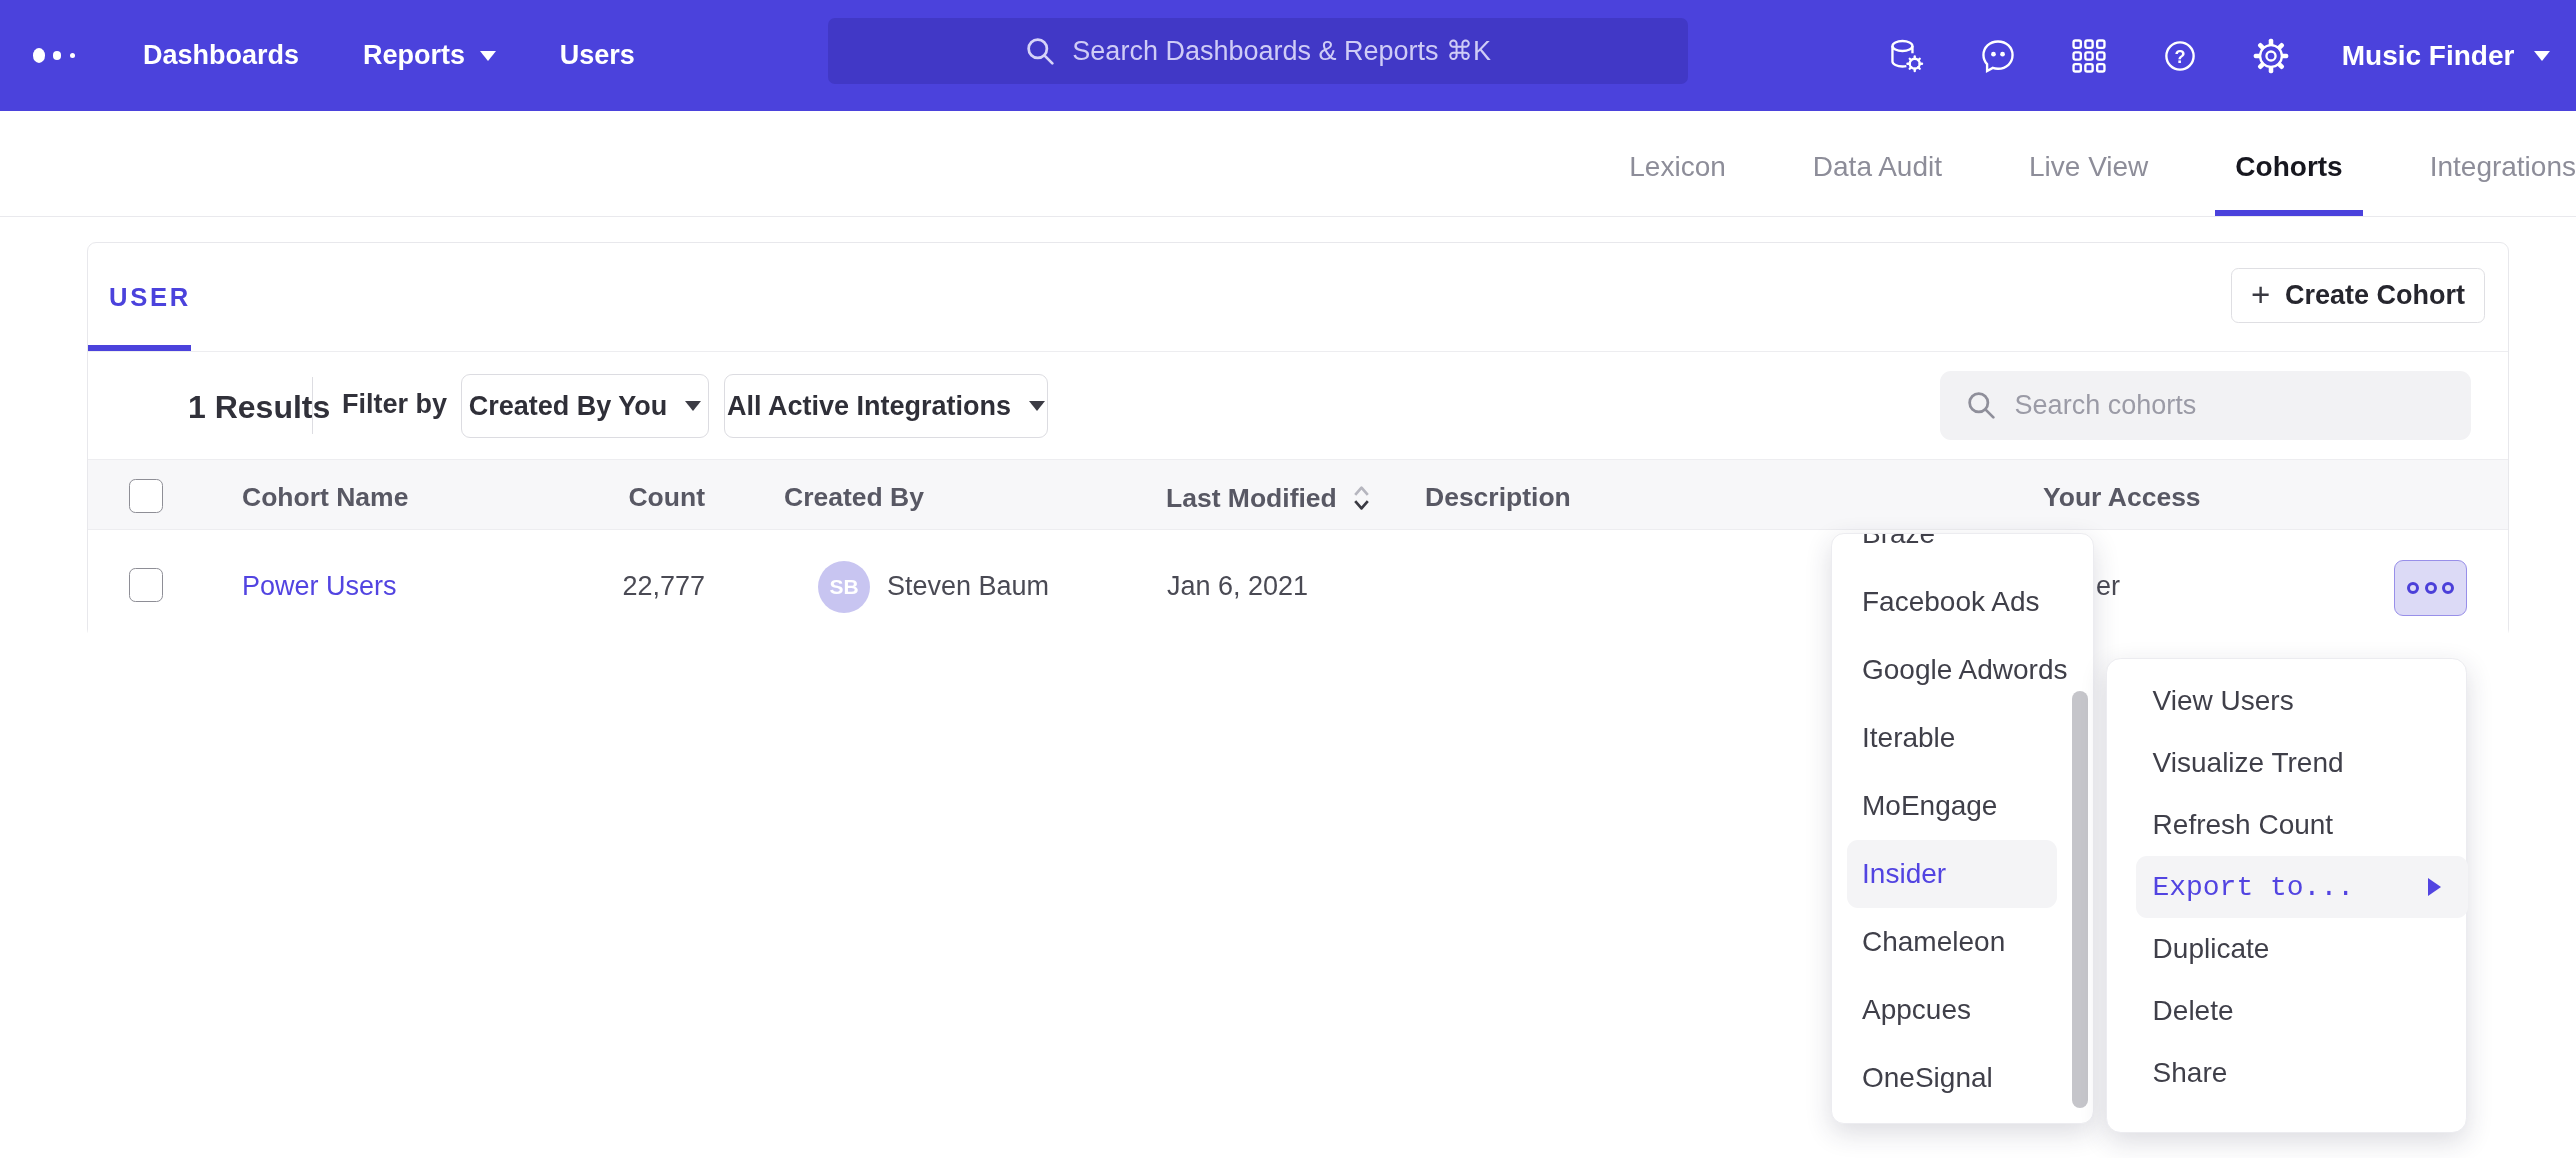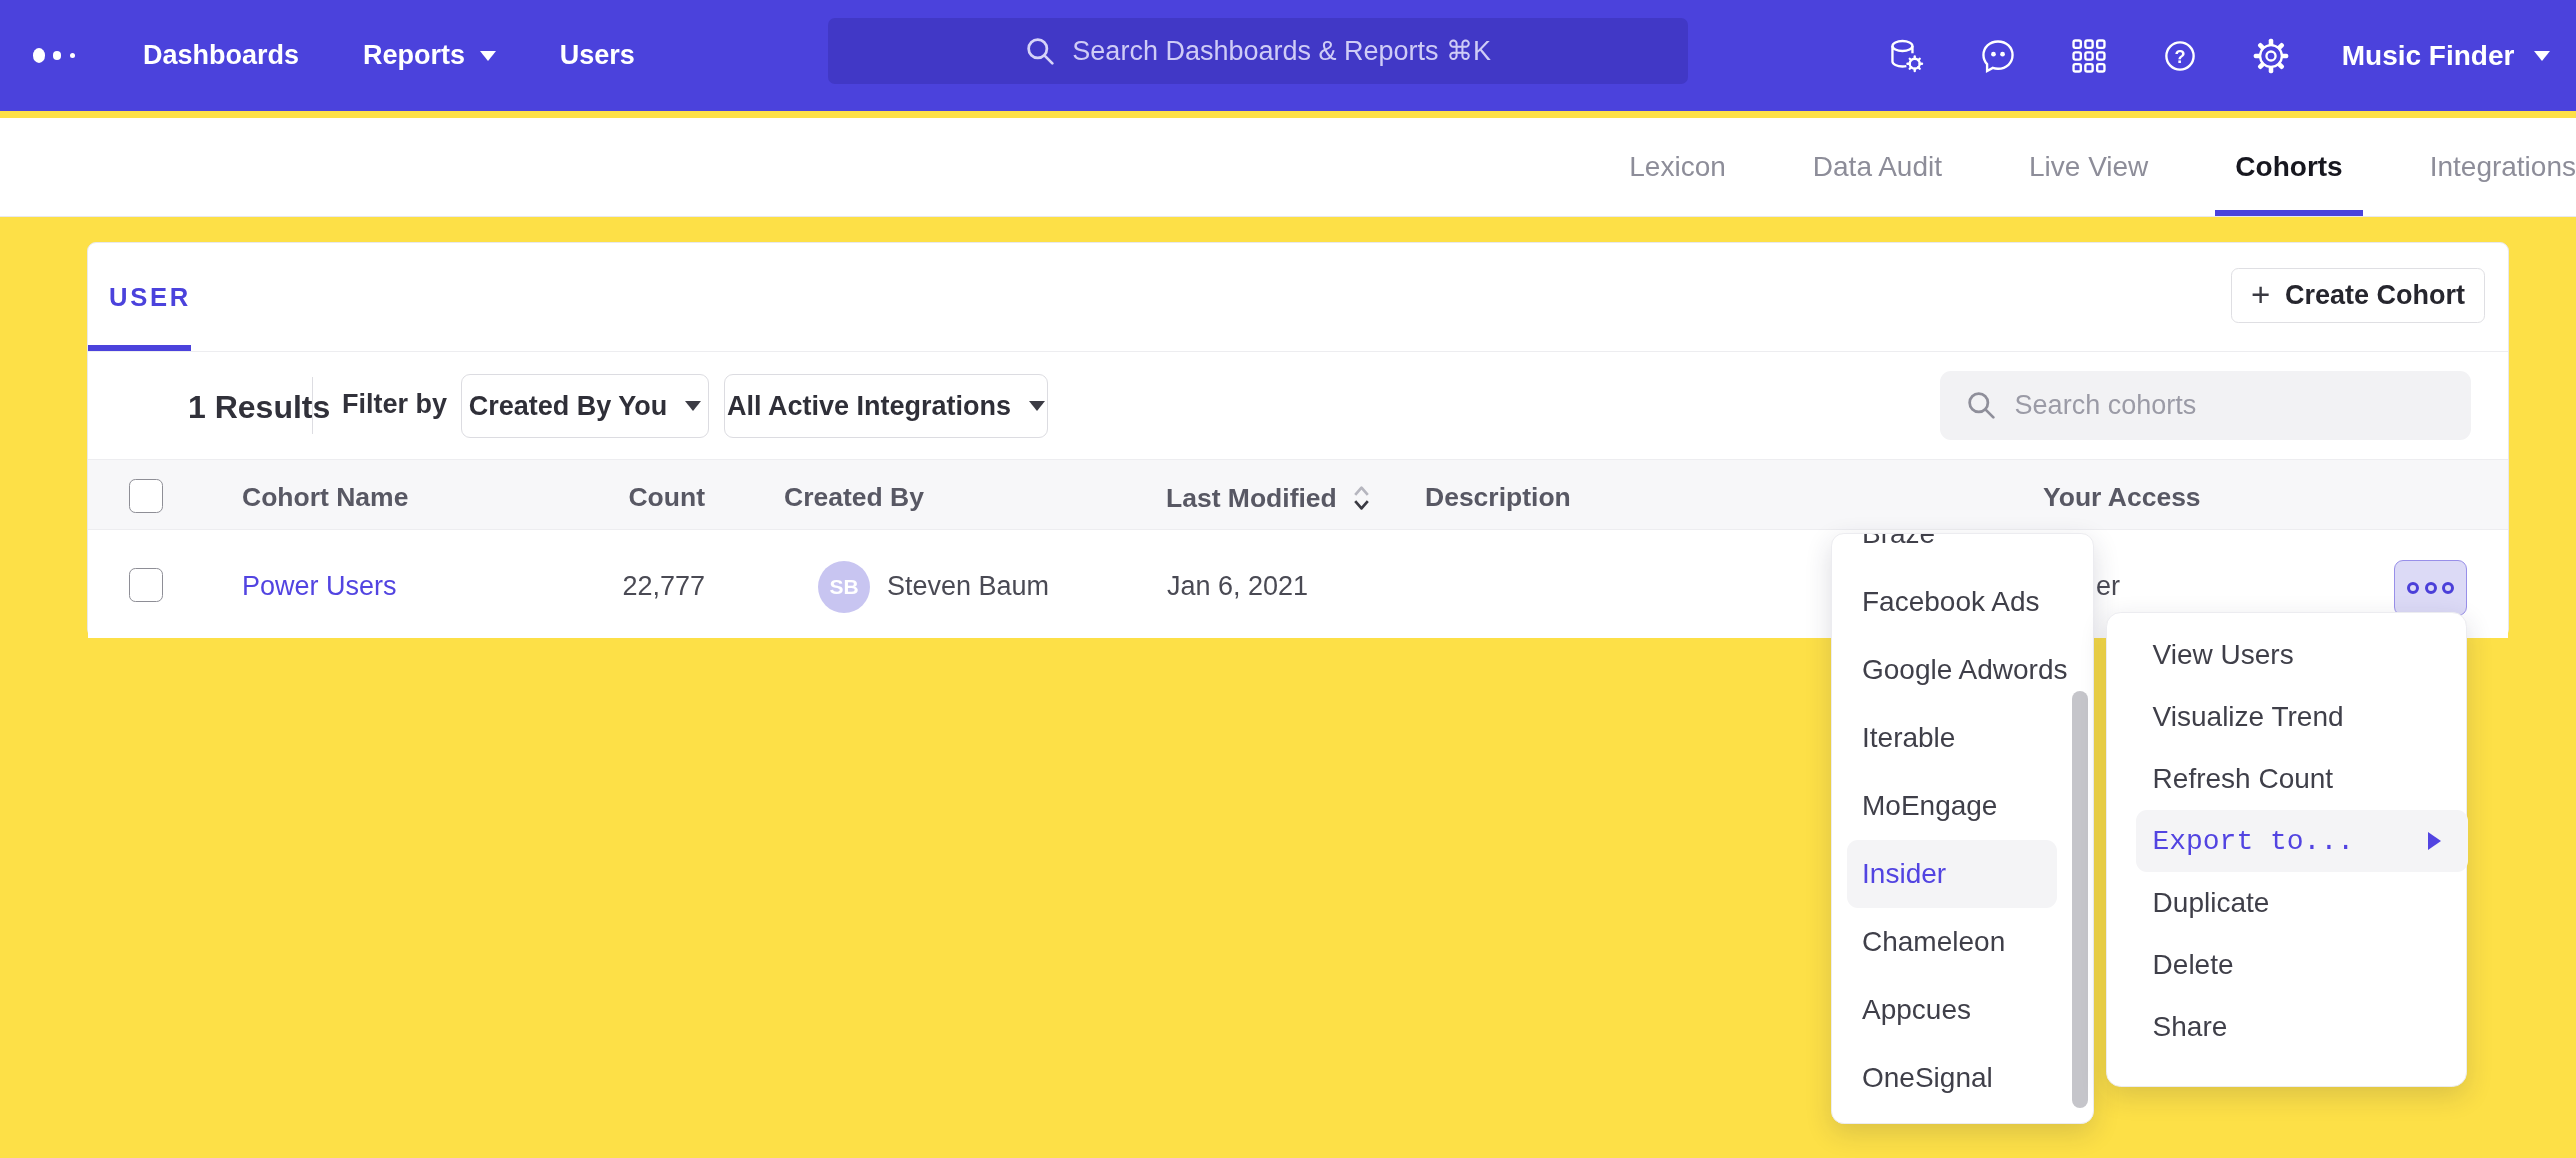--- a/index.html
+++ b/index.html
@@ -4,7 +4,7 @@
 <style>
   * { margin:0; padding:0; box-sizing:border-box; }
   body { font-family:"Liberation Sans", sans-serif; background:#e9e9ec; }
-  #screen { position:relative; width:2576px; height:1158px; background:#fde047; overflow:hidden; }
+  #screen { position:relative; width:2576px; height:1158px; background:#ffffff; overflow:hidden; }
 
   
   .topnav { position:absolute; left:0; top:0; width:2576px; height:111px; background:#4b42dc; }

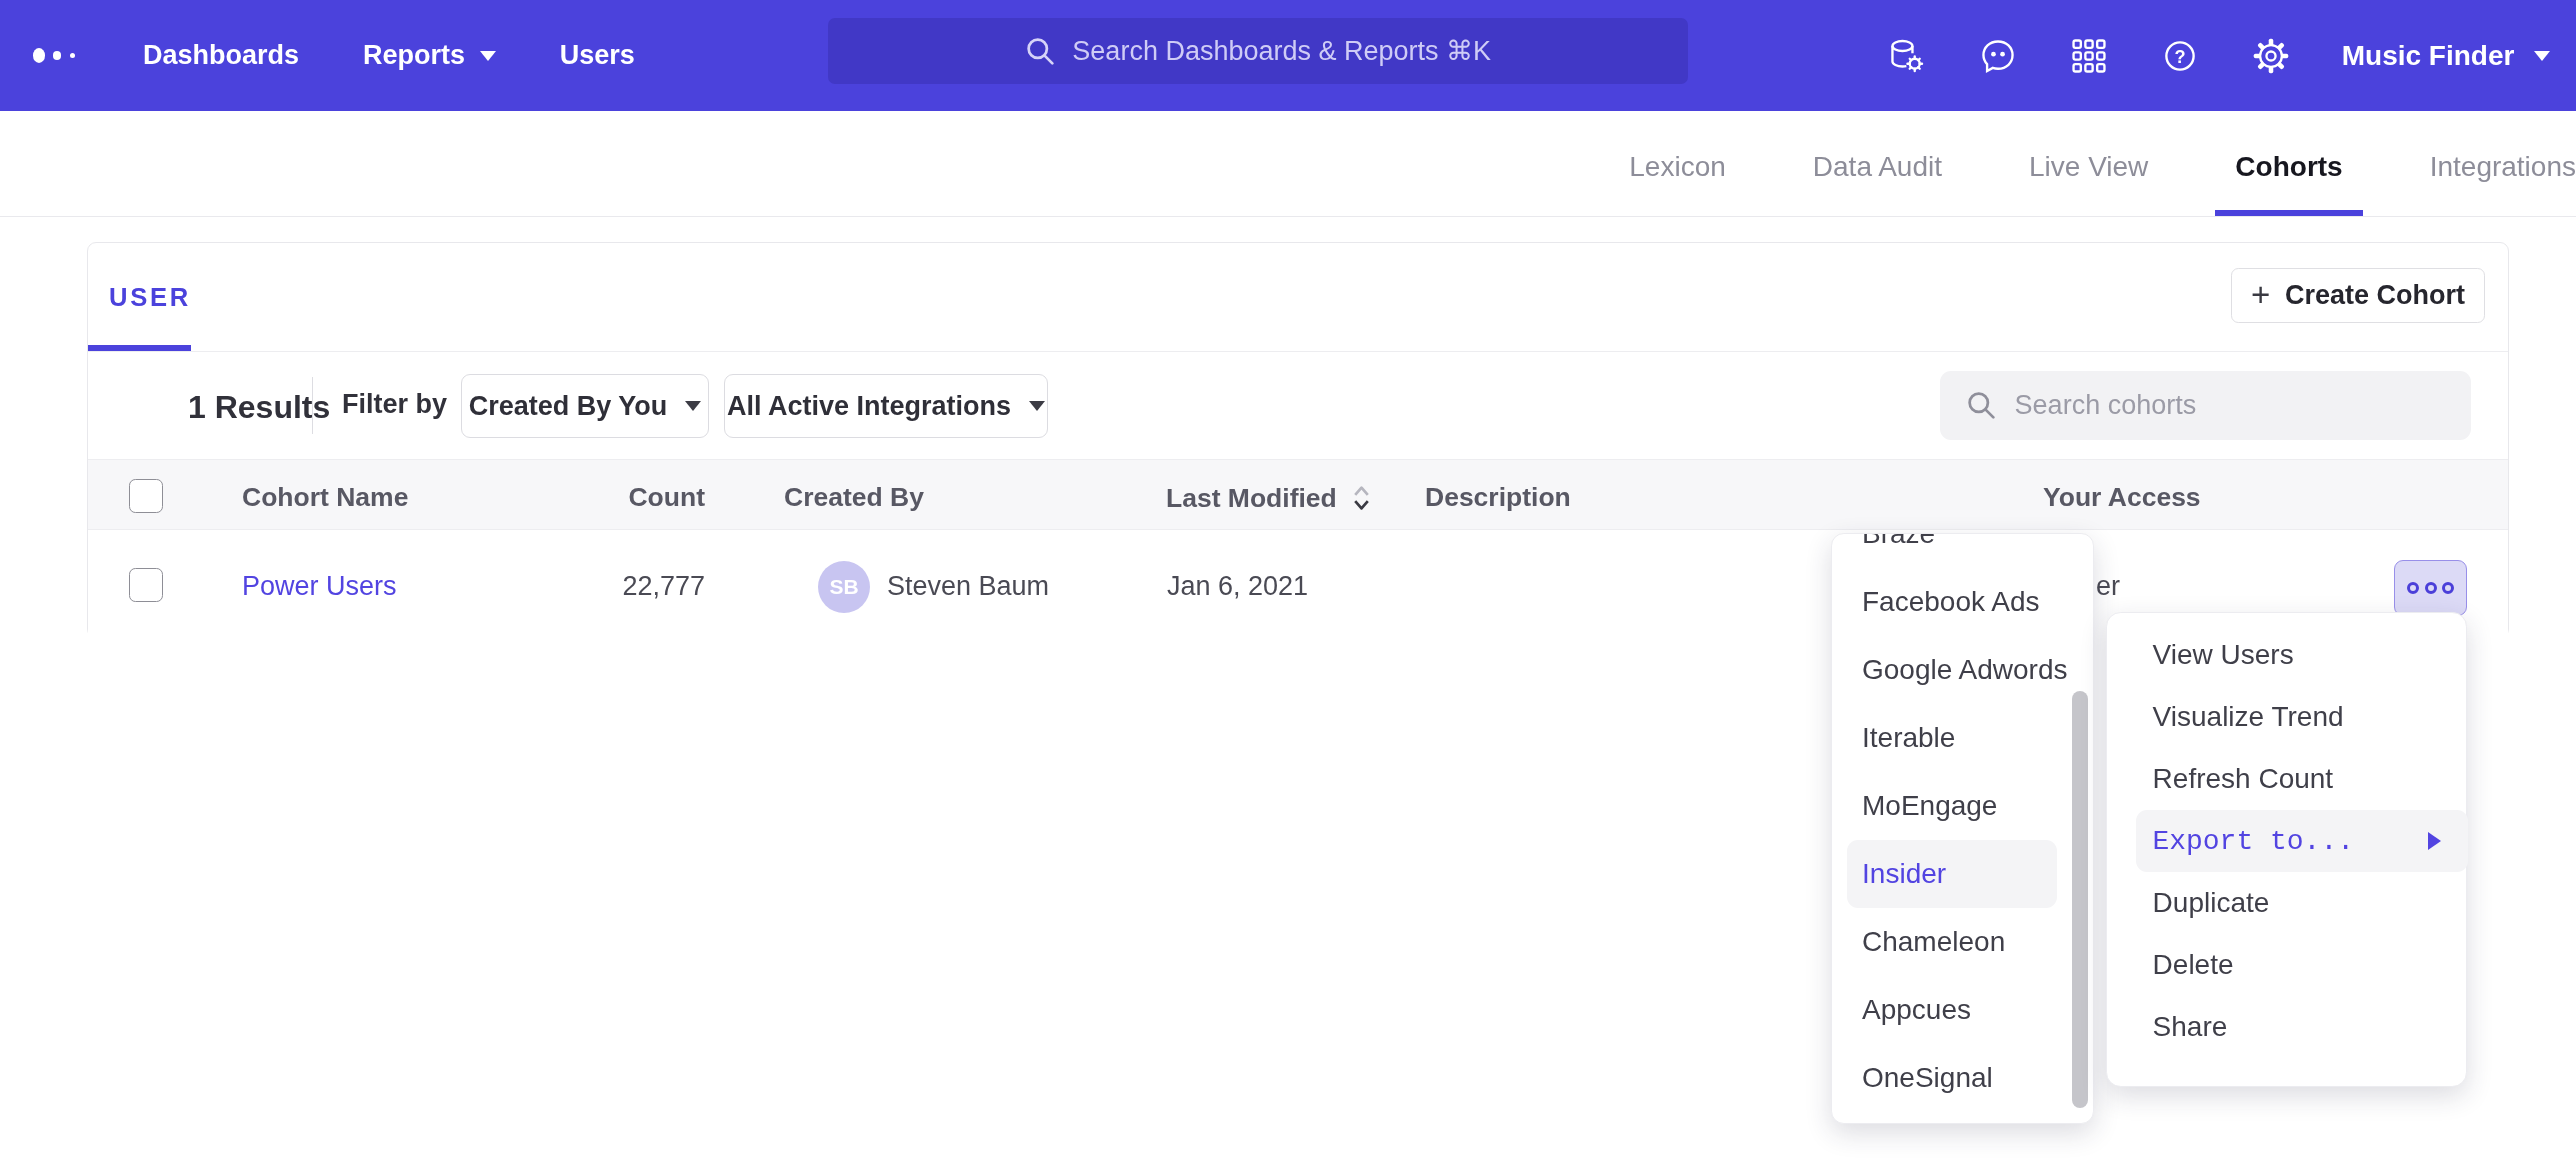--- a/index.html
+++ b/index.html
@@ -62,7 +62,7 @@
   .mi.active-sub { margin-left:14.6px; width:210px; padding-left:15.5px; background:#f4f4f6; border-radius:11px; color:#5244e1; }
   .scroll-thumb { position:absolute; right:4.6px; top:157px; width:16.4px; height:417px; background:#c5c5ca; border-radius:8.2px; cursor:grab; }
 
-  .context-menu { left:2106px; top:612px; width:361px; height:475px; border-radius:14.6px; padding-top:11px; z-index:6;padding-left:20px; }
+  .context-menu { left:2106px; top:658px; width:361px; height:475px; border-radius:14.6px; padding-top:11px; z-index:6;padding-left:20px; }
   .cmi { height:62px; display:flex; align-items:center; padding-left:25.6px; font-size:28px; color:#3f3f49; cursor:pointer; white-space:nowrap; }
   .cmi.active-item { margin-left:9px; width:332px; padding-left:16.4px; background:#f4f4f6; border-radius:11px; color:#5244e1; position:relative;font-family:Liberation Mono, monospace; }
   .subarrow { position:absolute; right:27px; top:50%; transform:translateY(-50%); width:0; height:0; border-top:9px solid transparent; border-bottom:9px solid transparent; border-left:13.7px solid #5244e1; }

